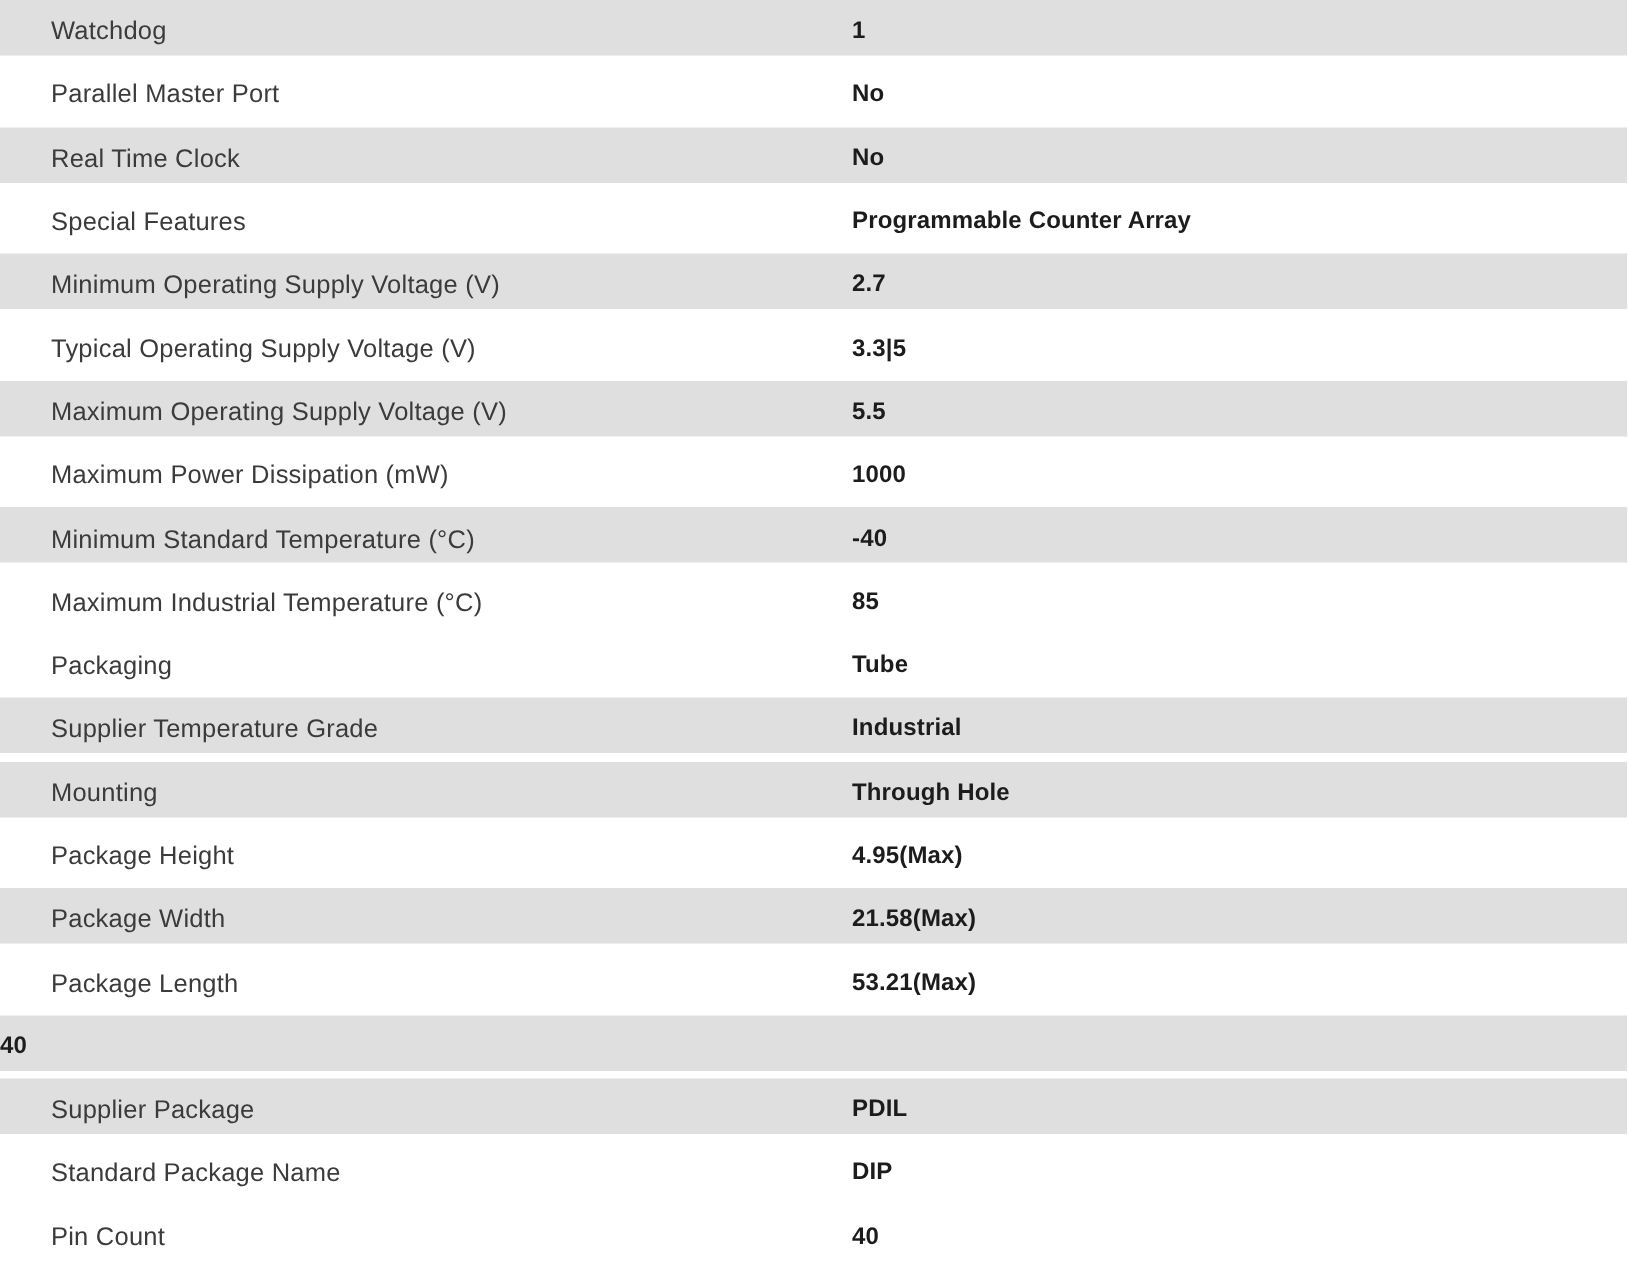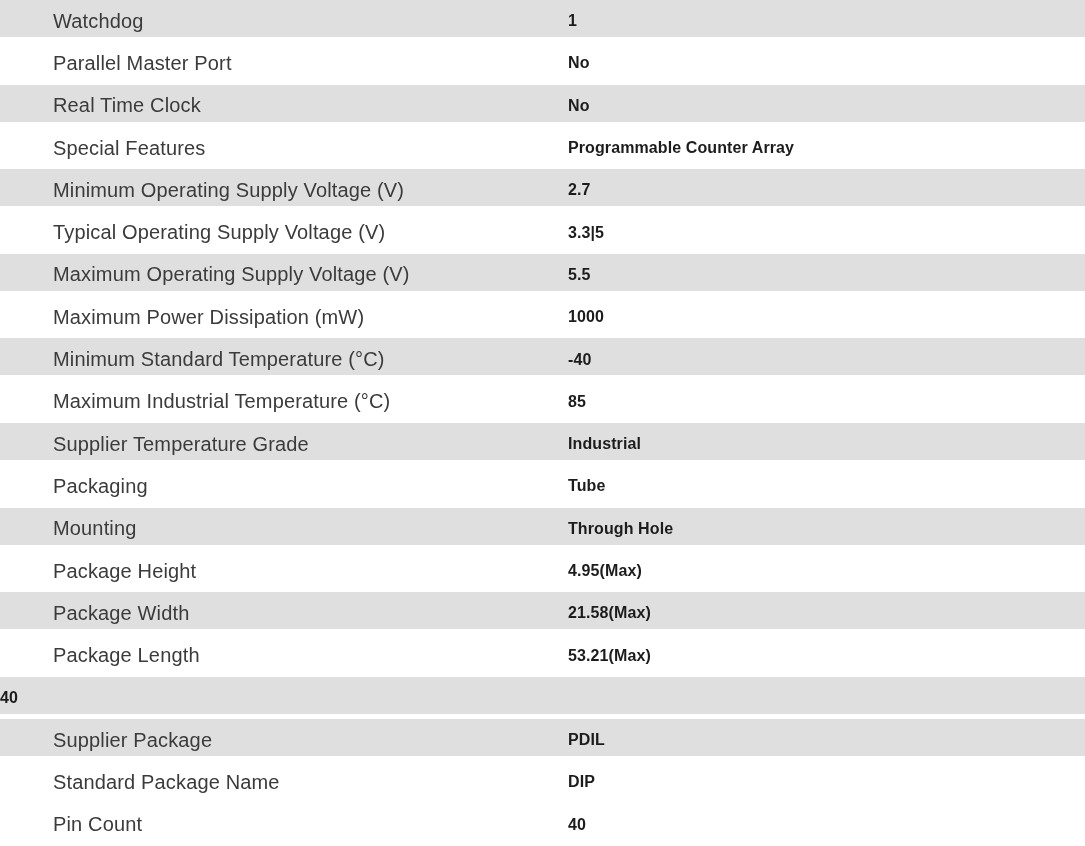--- a/index.html
+++ b/index.html
@@ -28,8 +28,8 @@
     width: 568px;
     flex: 0 0 568px;
     box-sizing: border-box;
-    padding-left: 53px;
-    font-size: 20px;
+    padding-left: 34px;
+    font-size: 17px;
     font-weight: 400;
     letter-spacing: 0.15px;
     color: var(--label-color, #3b3b3b);

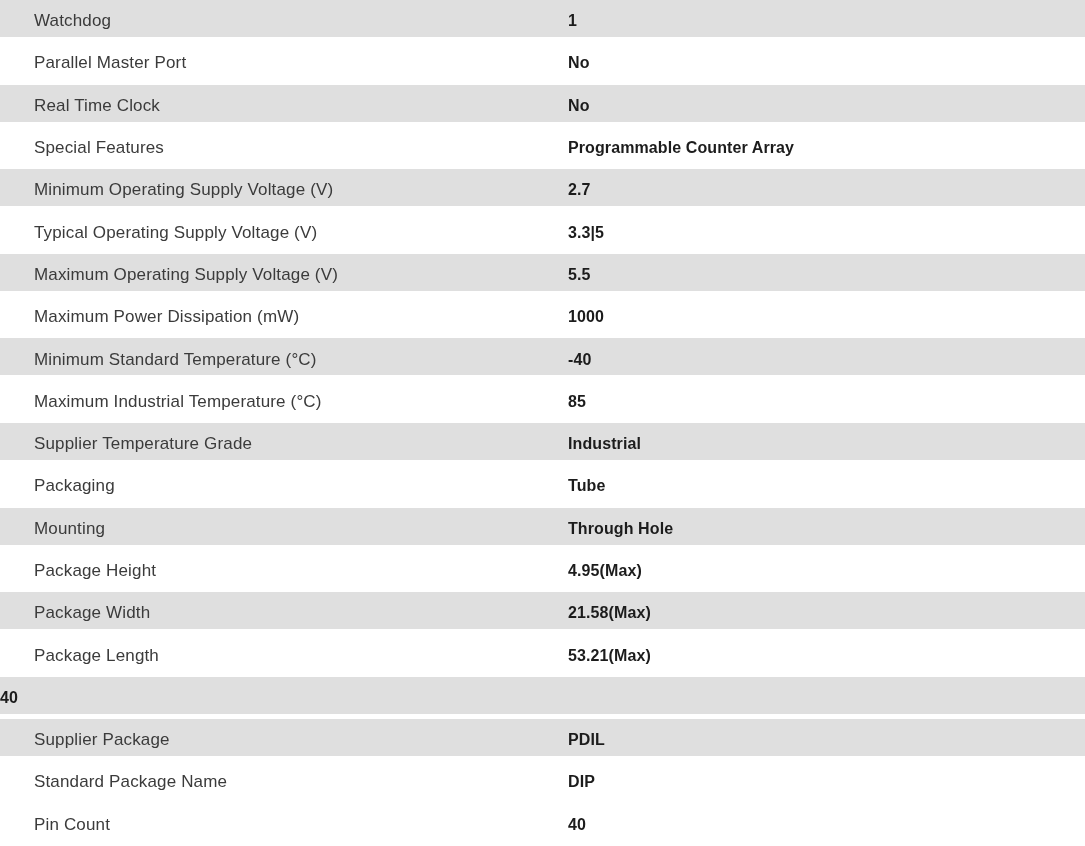--- a/index.html
+++ b/index.html
@@ -100,14 +100,14 @@
     <div class="spec-value">85</div>
   </div>
 
+  <div class="spec-row">
+    <div class="spec-label">Packaging</div>
+    <div class="spec-value">Tube</div>
+  </div>
+
   <div class="spec-row alt">
     <div class="spec-label">Supplier Temperature Grade</div>
     <div class="spec-value">Industrial</div>
-  </div>
-
-  <div class="spec-row">
-    <div class="spec-label">Packaging</div>
-    <div class="spec-value">Tube</div>
   </div>
 
   <div class="spec-row alt">

